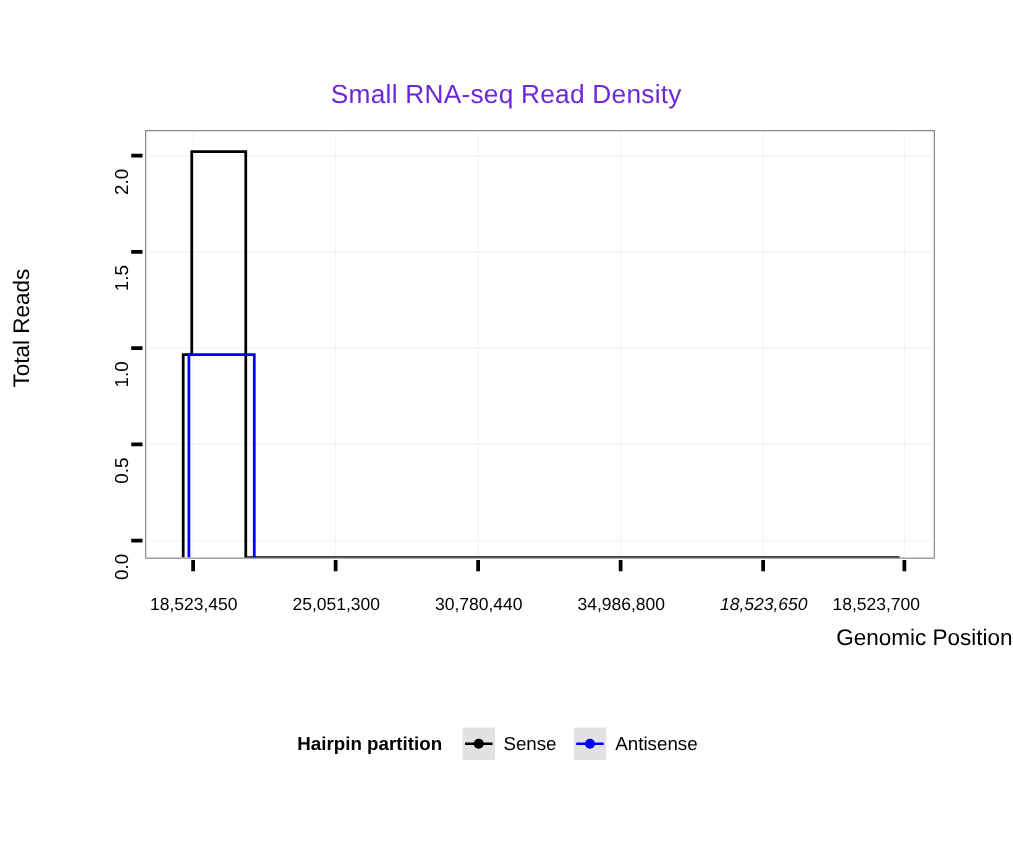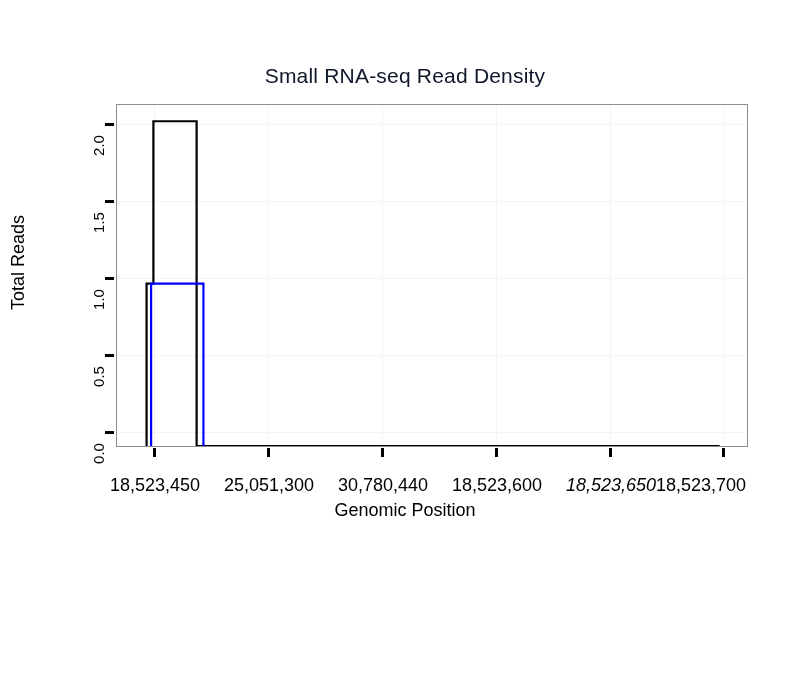--- a/index.html
+++ b/index.html
@@ -28,7 +28,7 @@
     width: 810px;
     text-align: center;
     font-size: 21px;
-    color: #0f172a;
+    color: #6d28d9;
     letter-spacing: 0.2px;
   }
   

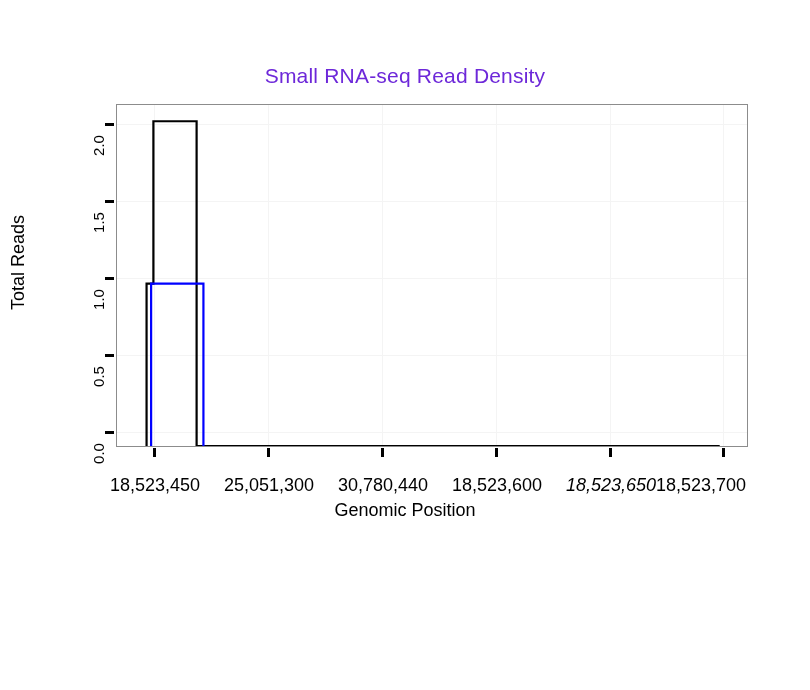--- a/index.html
+++ b/index.html
@@ -90,7 +90,7 @@
   }
   .xtick-label {
     position: absolute;
-    font-size: 18px;
+    font-size: 14px;
     color: #000;
     white-space: nowrap;
     transform: translateX(-50%);

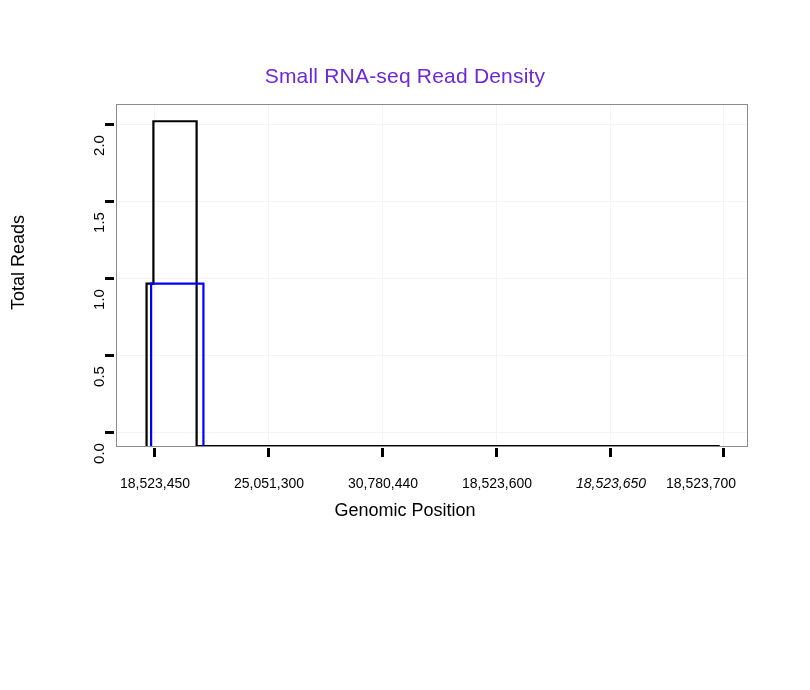--- a/index.html
+++ b/index.html
@@ -210,7 +210,7 @@
   <div class="xtick-label" style="left:155px; top:475px;">18,523,450</div>
   <div class="xtick-label" style="left:269px; top:475px;">25,051,300</div>
   <div class="xtick-label" style="left:383px; top:475px;">30,780,440</div>
-  <div class="xtick-label" style="left:497px; top:475px;">18,523,600</div>
+  <div class="xtick-label" style="left:497px; top:475px;">34,986,800</div>
   <div class="xtick-label" style="left:611px; top:475px;font-style:italic;">18,523,650</div>
   <div class="xtick-label" style="left:701px; top:475px;">18,523,700</div>
 

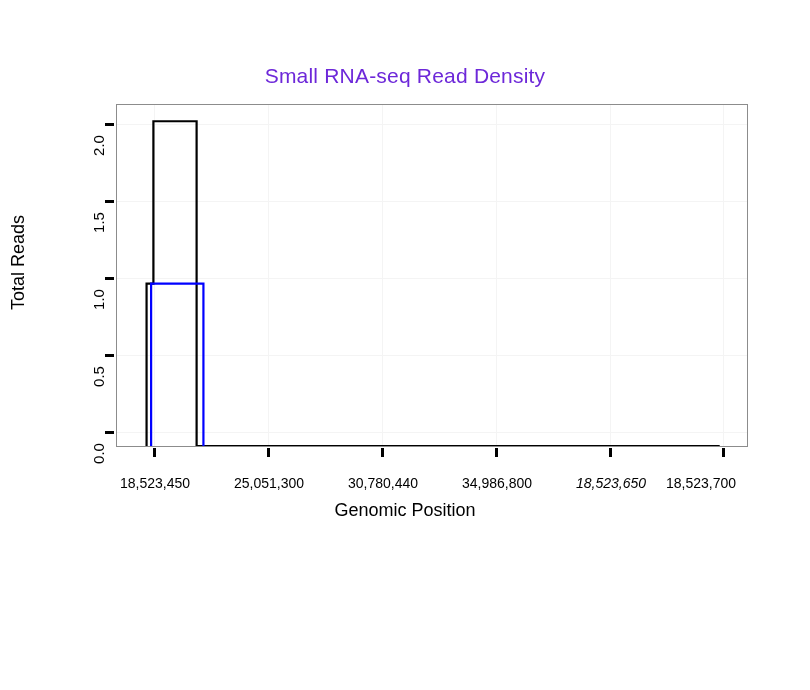--- a/index.html
+++ b/index.html
@@ -100,7 +100,7 @@
     left: 0;
     top: 500px;
     width: 810px;
-    text-align: center;
+    text-align: right;
     font-size: 18px;
   }
   

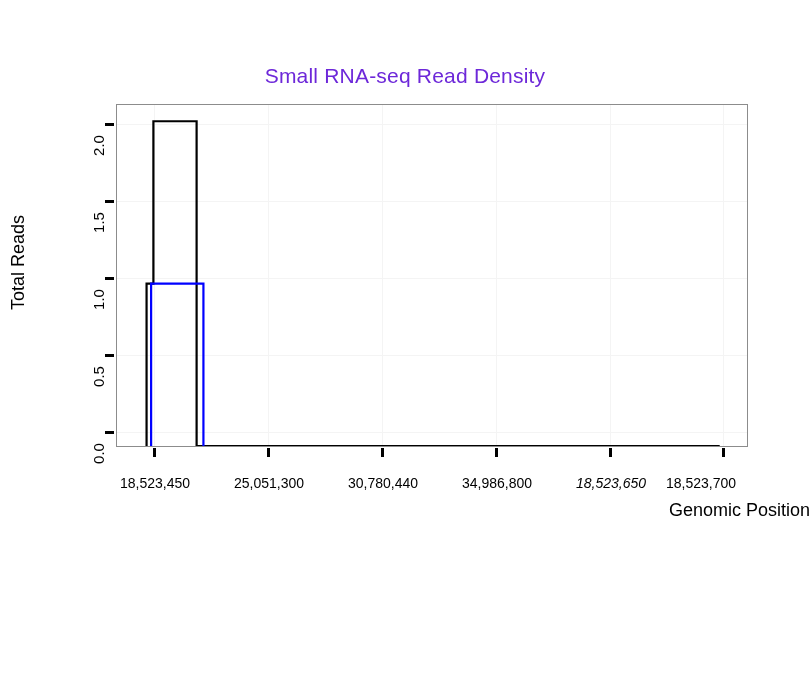--- a/index.html
+++ b/index.html
@@ -216,6 +216,25 @@
 
   <div id="xlab">Genomic Position</div>
 
+  <div id="legend">
+    <span id="legend-title">Hairpin partition</span>
+
+    <span class="legend-entry">
+      <span class="legend-key">
+        <span class="kline" style="background:#000000;"></span>
+        <span class="kdot" style="background:#000000;"></span>
+      </span>
+      <span class="legend-label">Sense</span>
+    </span>
+
+    <span class="legend-entry">
+      <span class="legend-key">
+        <span class="kline" style="background:#0000FF;"></span>
+        <span class="kdot" style="background:#0000FF;"></span>
+      </span>
+      <span class="legend-label">Antisense</span>
+    </span>
+  </div>
 
 </div>
 

